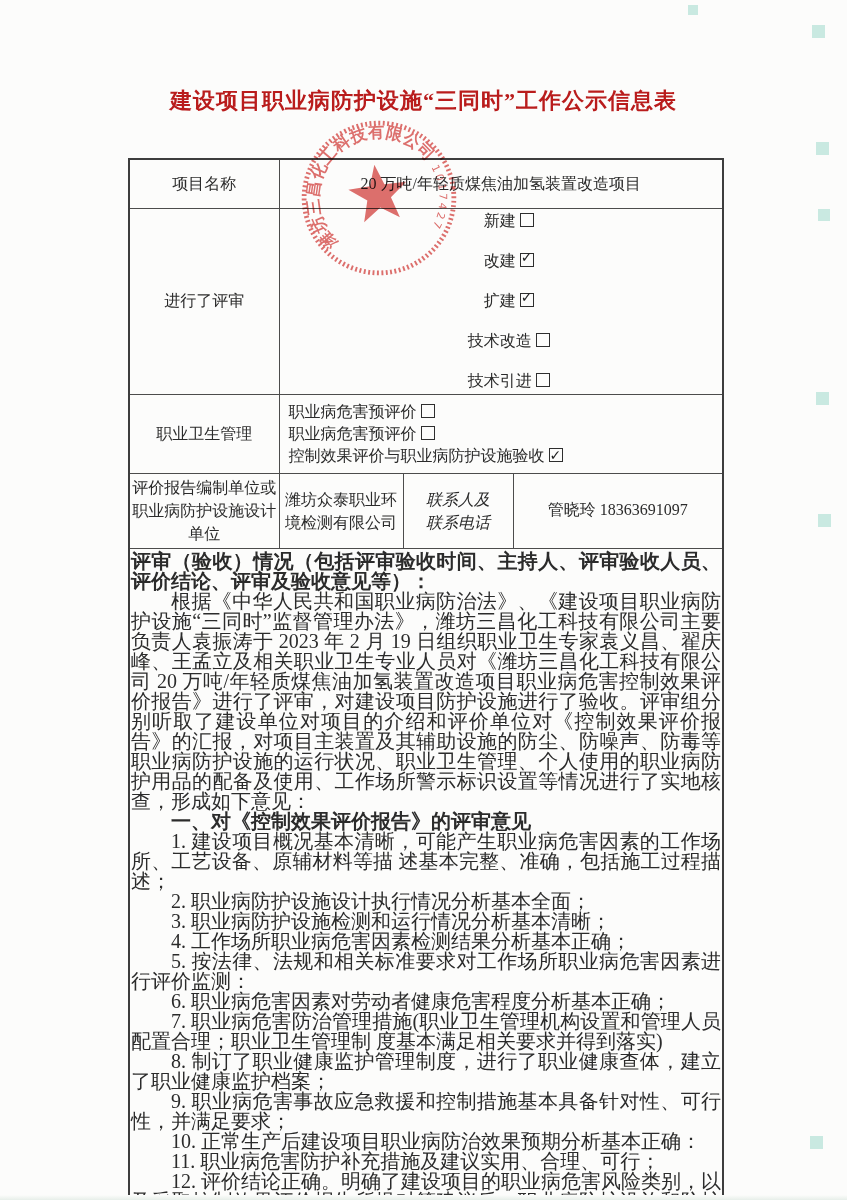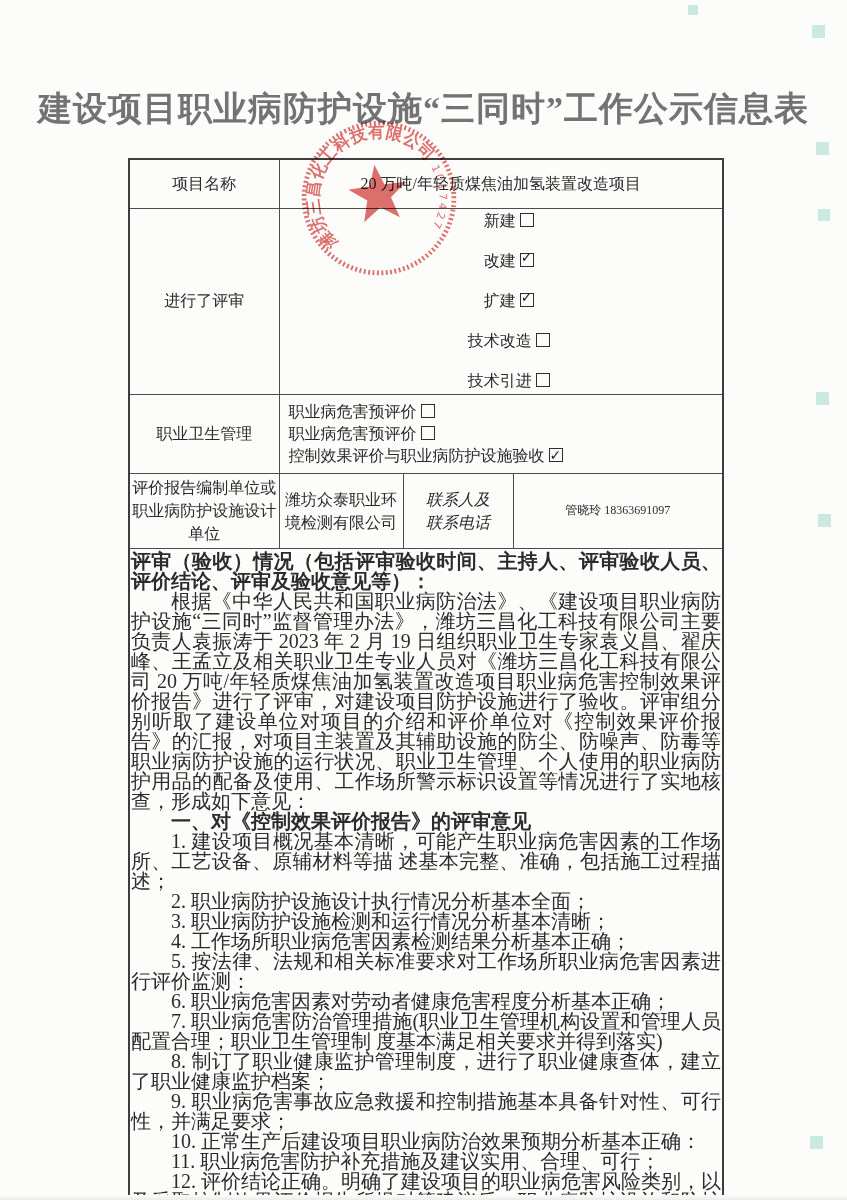--- a/index.html
+++ b/index.html
@@ -13,8 +13,8 @@
   }
   .doc-title{
     position:absolute;top:86px;left:0;width:100%;
-    text-align:center;font-size:34px;font-weight:bold;letter-spacing:1px;
-    color:#737373;
+    text-align:center;font-size:22px;font-weight:bold;letter-spacing:1px;
+    color:#b91c1c;
   }
   table.form{
     position:absolute;left:128px;top:158px;width:594px;

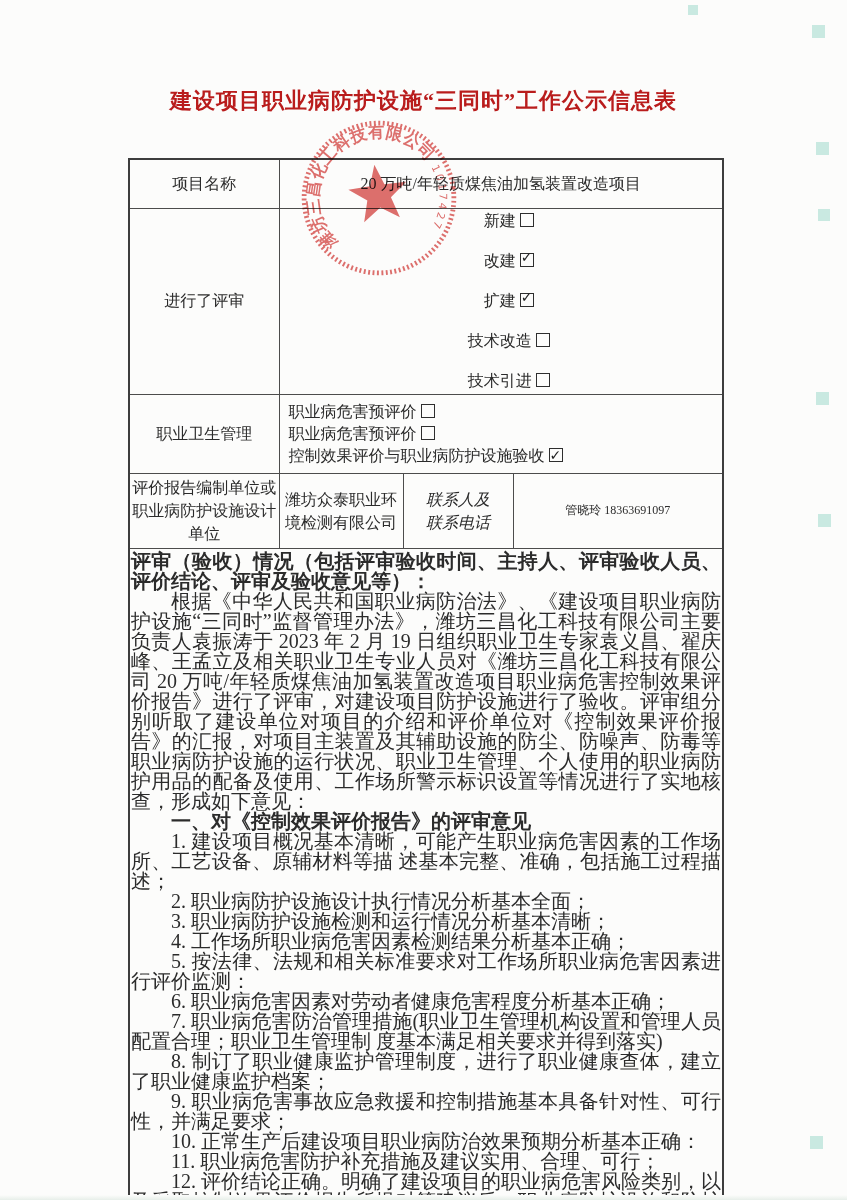--- a/index.html
+++ b/index.html
@@ -112,7 +112,7 @@
       <td class="val-c small-lab">潍坊众泰职业环境检测有限公司</td>
       <td class="lab small-lab prewrap">联系人及
 联系电话</td>
-      <td class="val-c" style="font-size:12px">管晓玲 18363691097</td>
+      <td class="val-c" style="font-size:16px">管晓玲 18363691097</td>
     </tr>
     <tr>
       <td class="review-cell" colspan="4" height="605">

